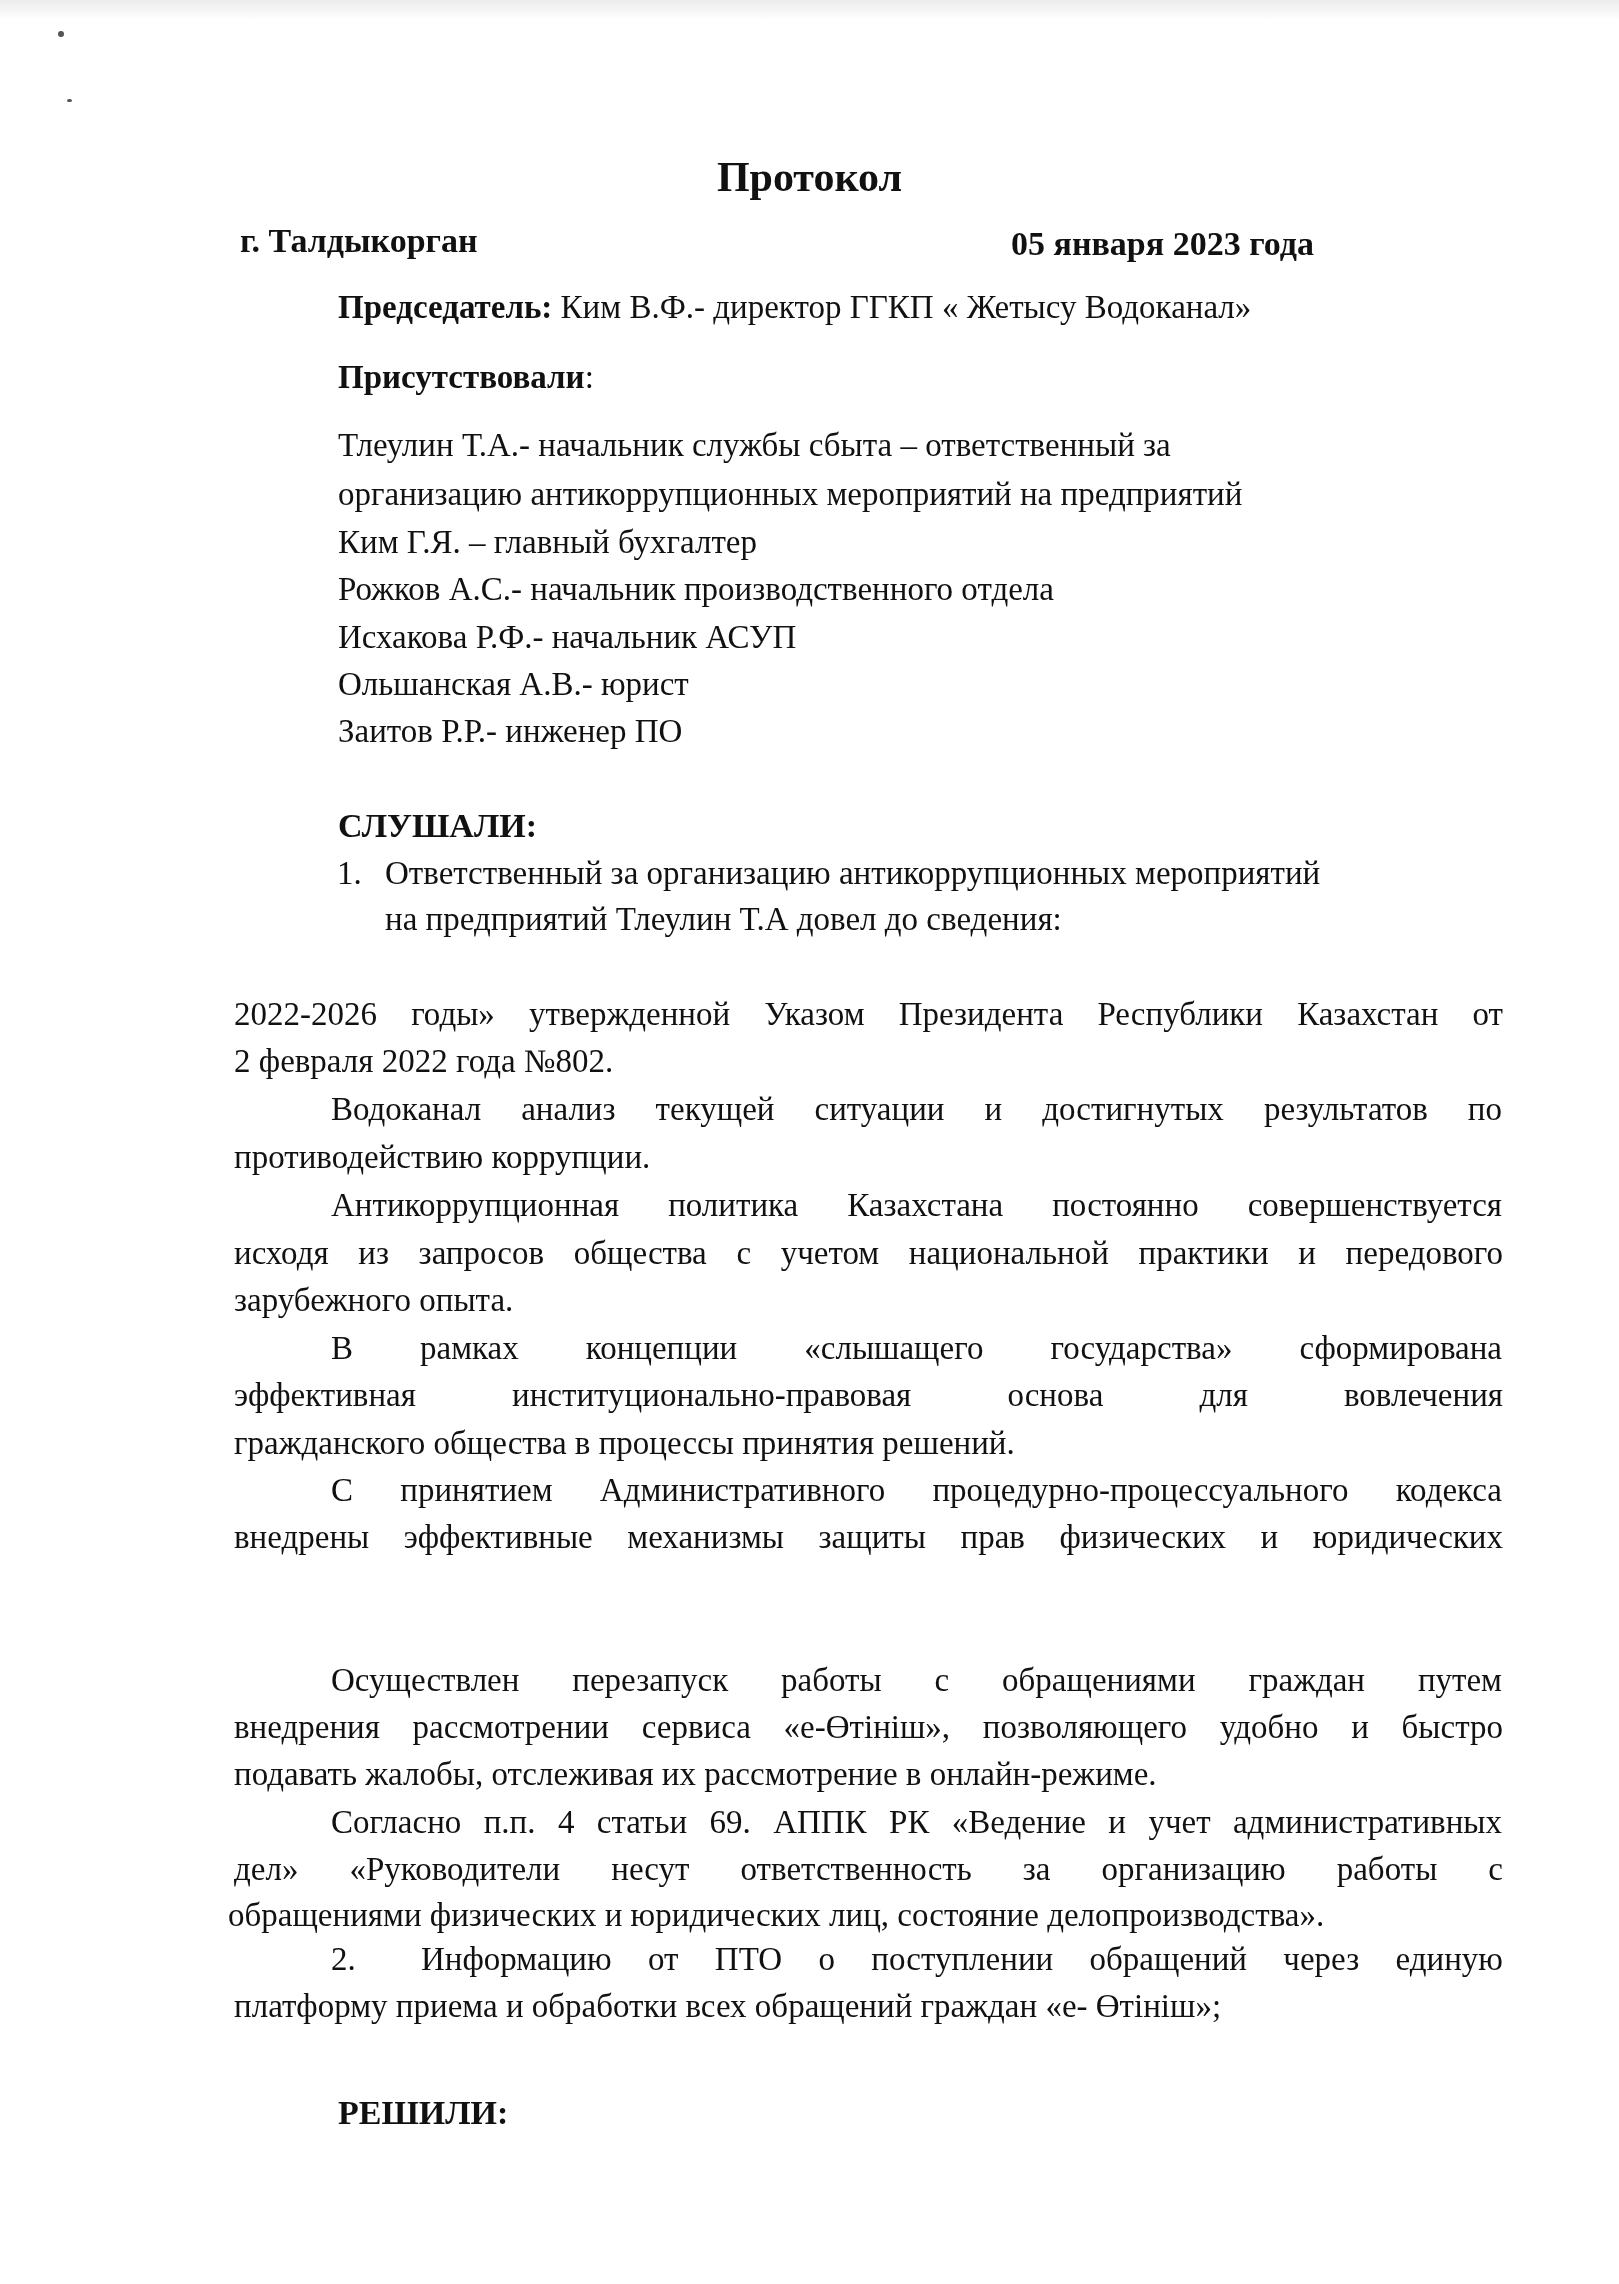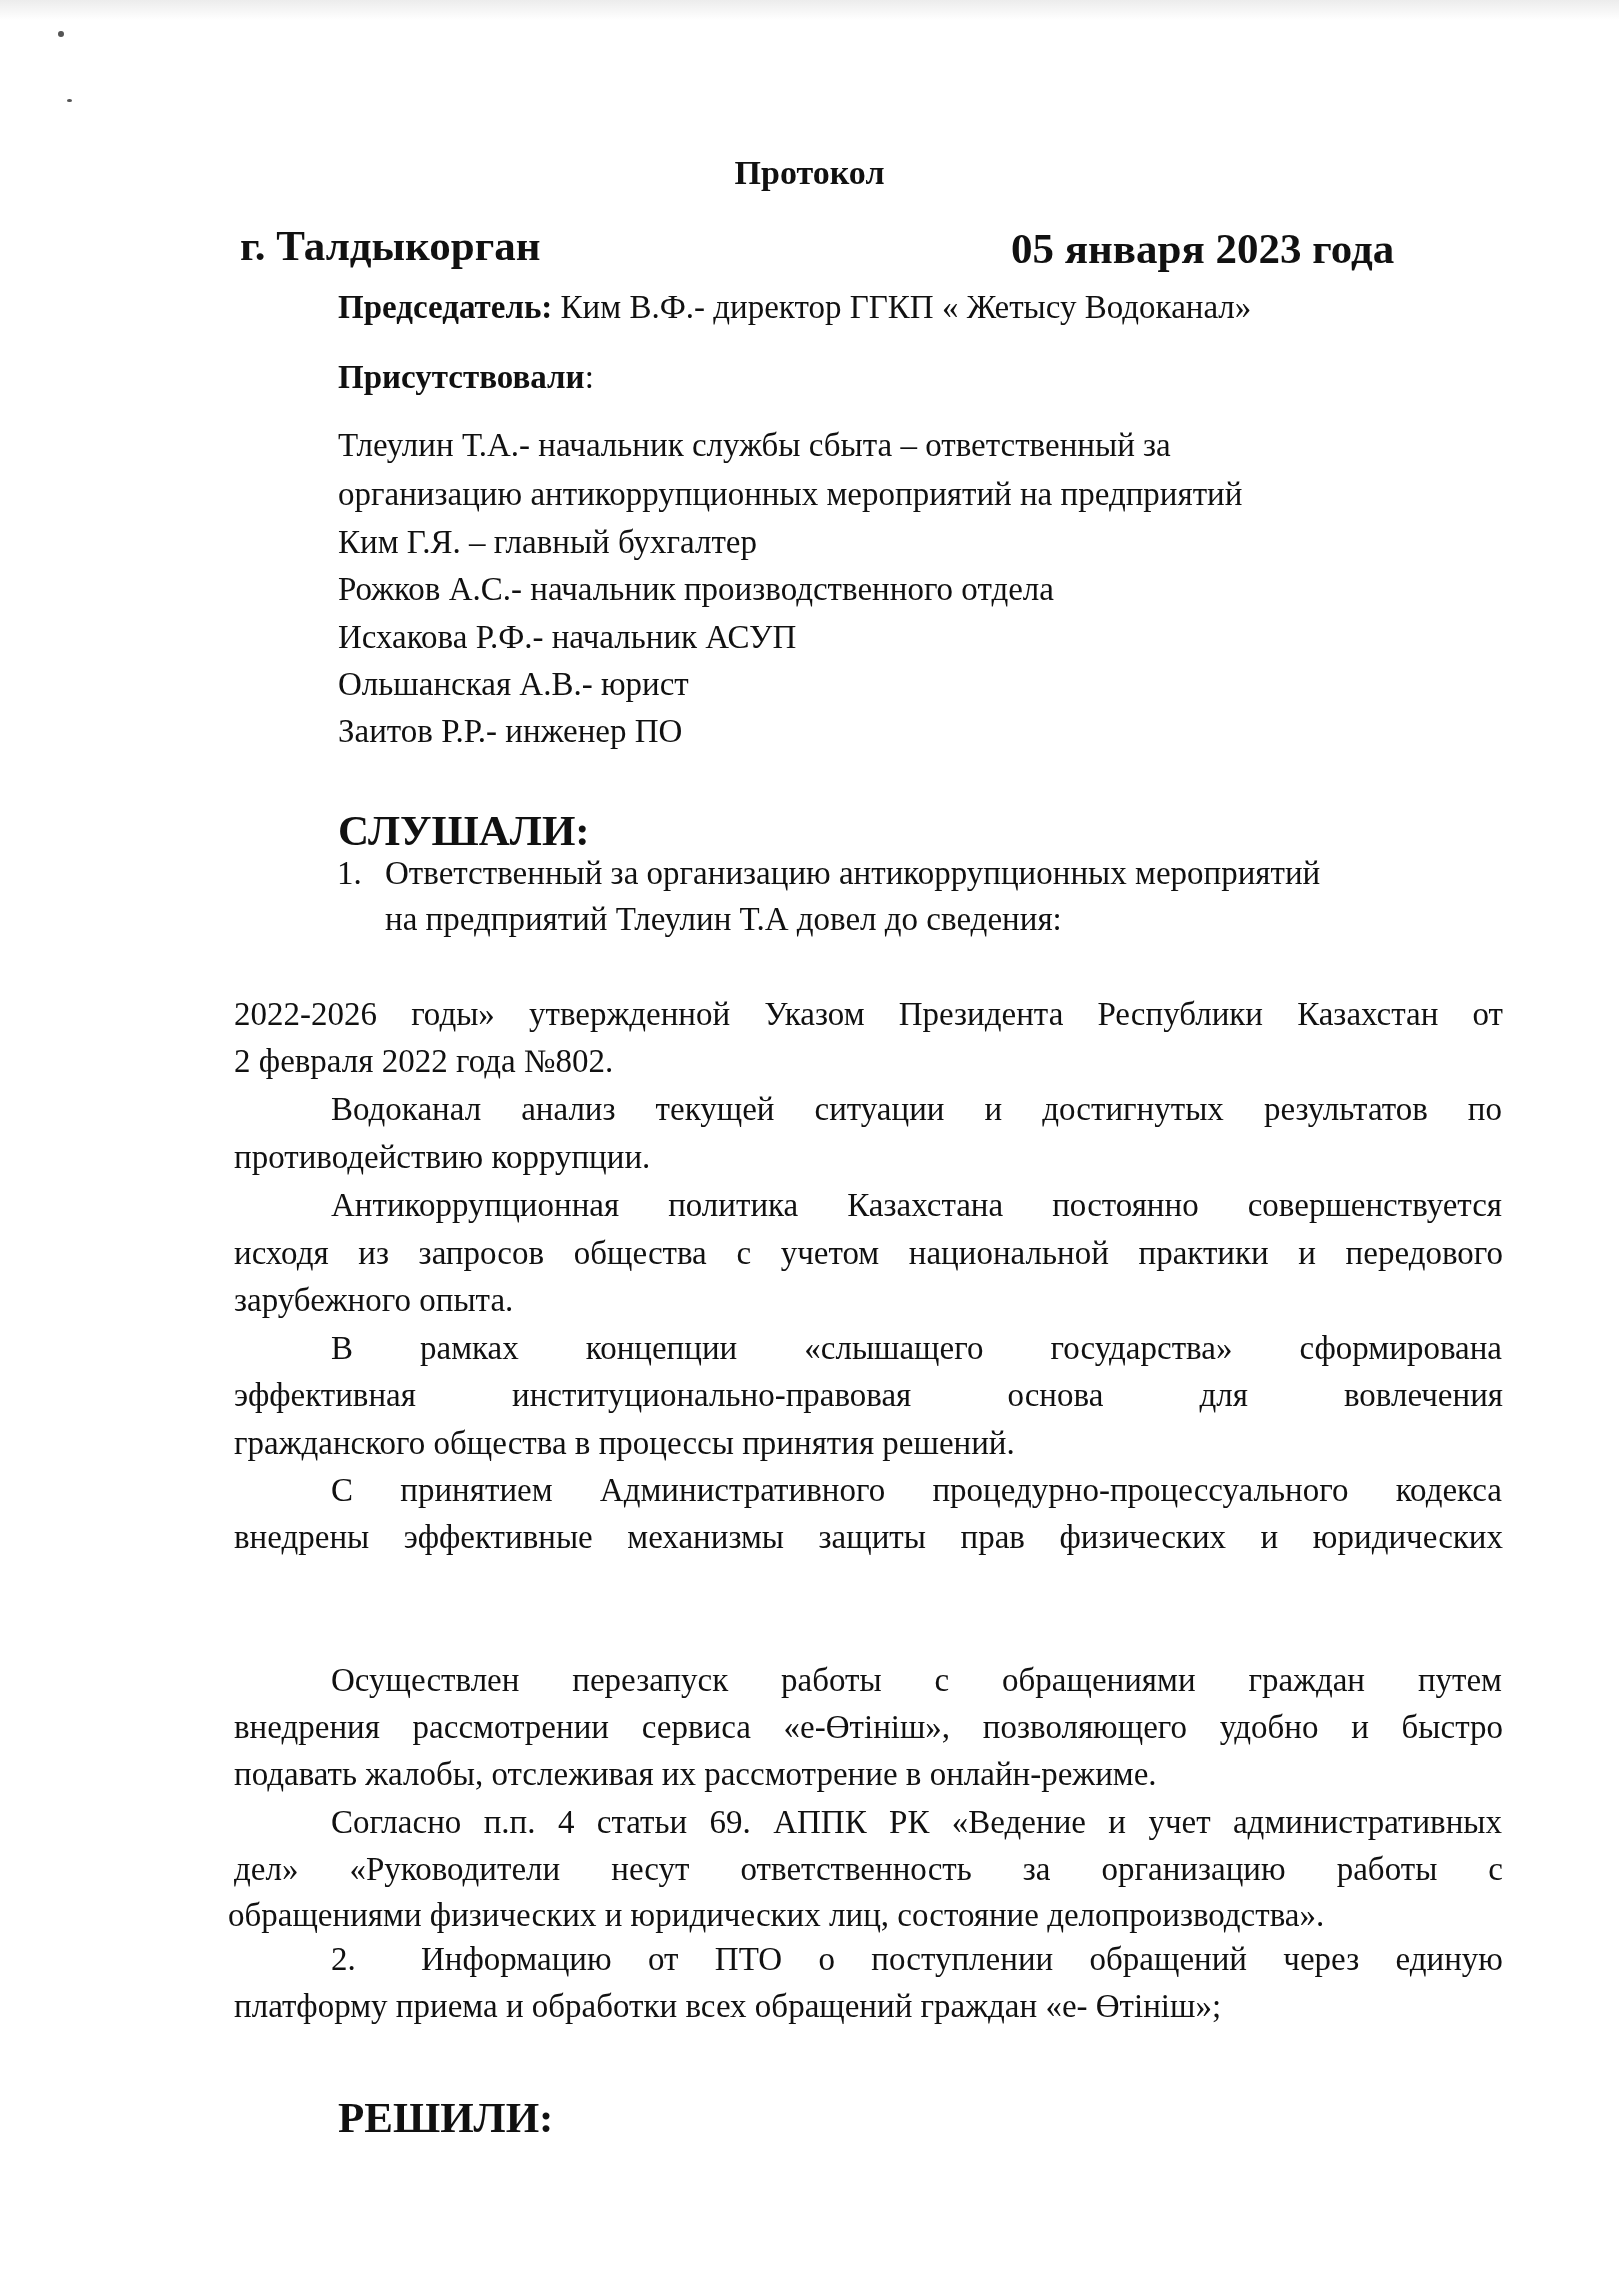--- a/index.html
+++ b/index.html
@@ -17,7 +17,7 @@
   .txt { position: absolute; white-space: nowrap; font-size: 43px; line-height: 1; }
   .bold { font-weight: bold; }
   .just { text-align: justify; text-align-last: justify; white-space: normal; }
-  .title { left: 0; width: 1619px; text-align: center; top: 156px; font-weight: bold; font-size: 34px; }
+  .title { left: 0; width: 1619px; text-align: center; top: 156px; font-weight: bold; font-size: 42px; }
   .line { position: absolute; font-size: 33px; line-height: 1; white-space: nowrap; }
 </style>
 </head>

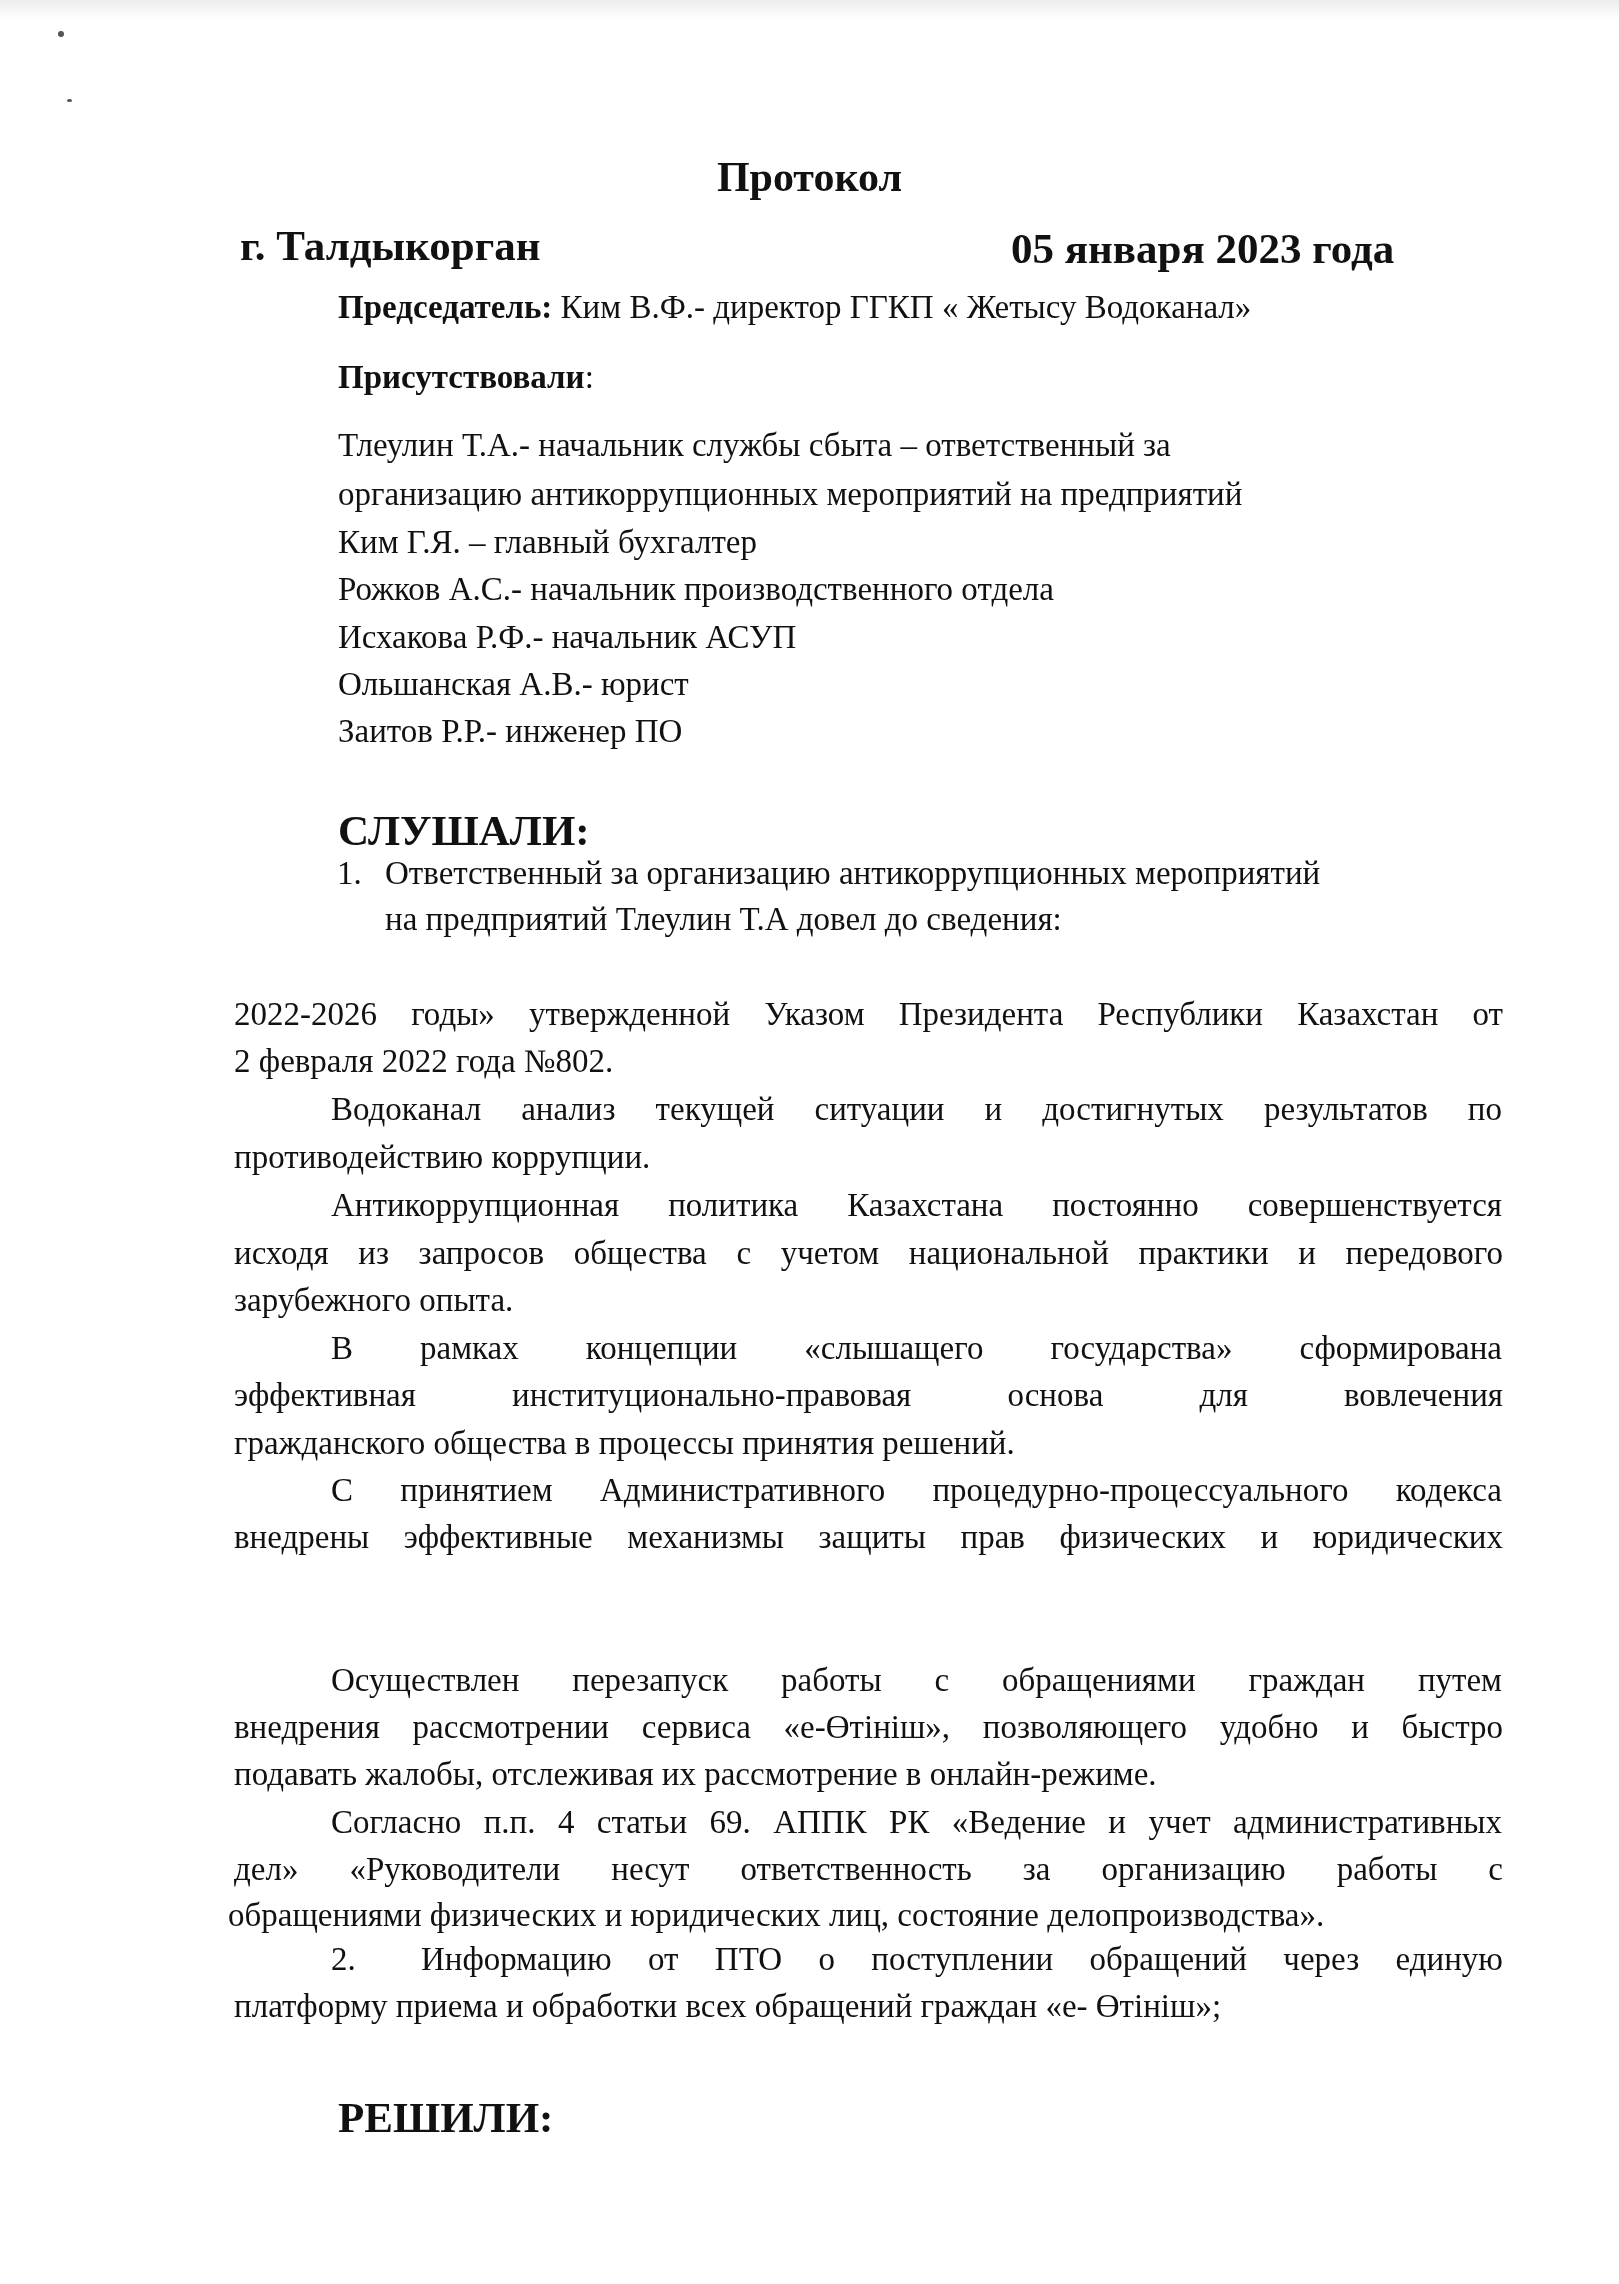--- a/index.html
+++ b/index.html
@@ -14,7 +14,7 @@
     background: linear-gradient(to bottom, #ececec, rgba(255,255,255,0));
   }
   .speck { position: absolute; background: #555; border-radius: 50%; }
-  .txt { position: absolute; white-space: nowrap; font-size: 43px; line-height: 1; }
+  .txt { position: absolute; white-space: nowrap; font-size: 34px; line-height: 1; }
   .bold { font-weight: bold; }
   .just { text-align: justify; text-align-last: justify; white-space: normal; }
   .title { left: 0; width: 1619px; text-align: center; top: 156px; font-weight: bold; font-size: 42px; }

